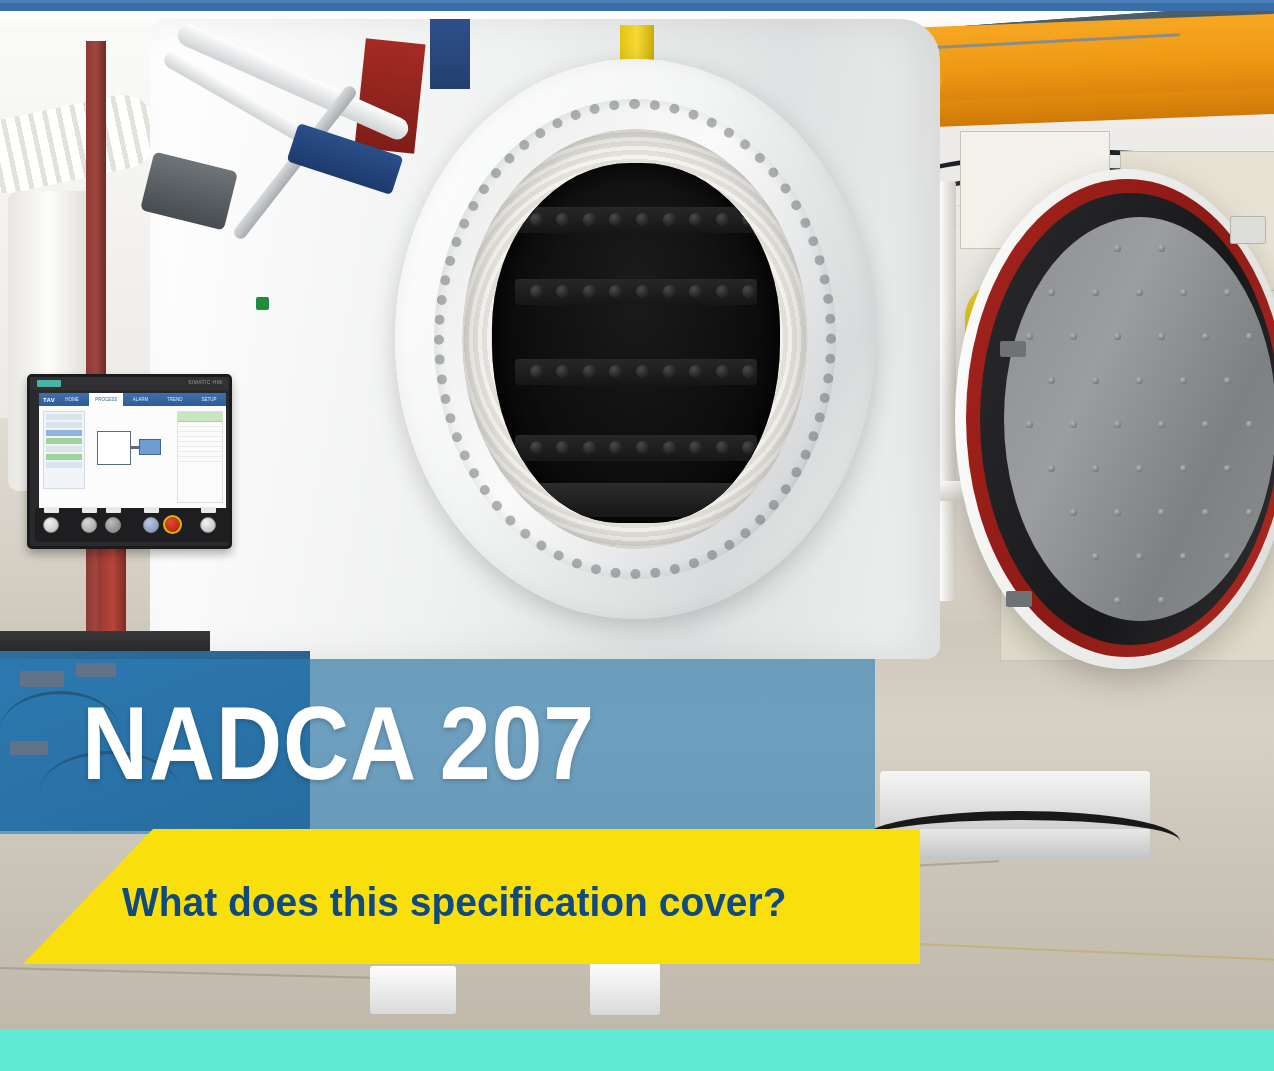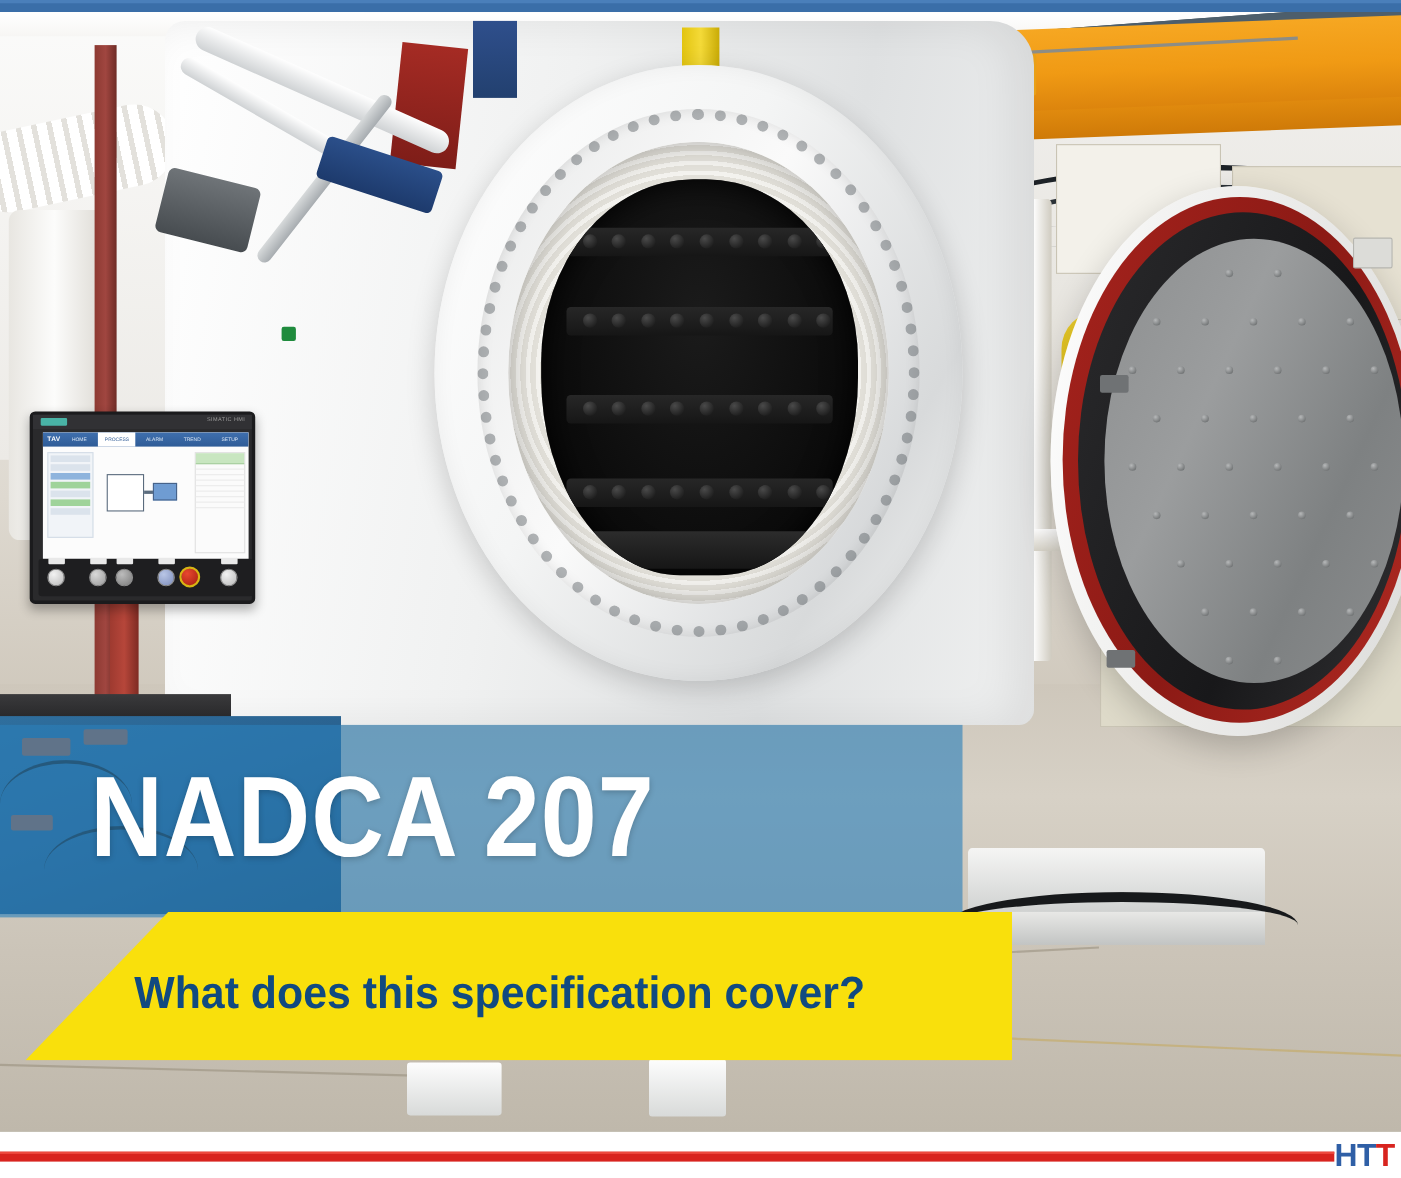--- a/index.html
+++ b/index.html
@@ -741,12 +741,6 @@
     <div class="banner-sub">What does this specification cover?</div>
   </div>
 
-  <div class="footer">
-    <div class="footer-rule">
-      <div class="footer-rule-hi"></div>
-    </div>
-    <div class="footer-logo"><span class="lg-h">H</span><span class="lg-t1">T</span><span class="lg-t2">T</span></div>
-  </div>
 
 </div>
 

